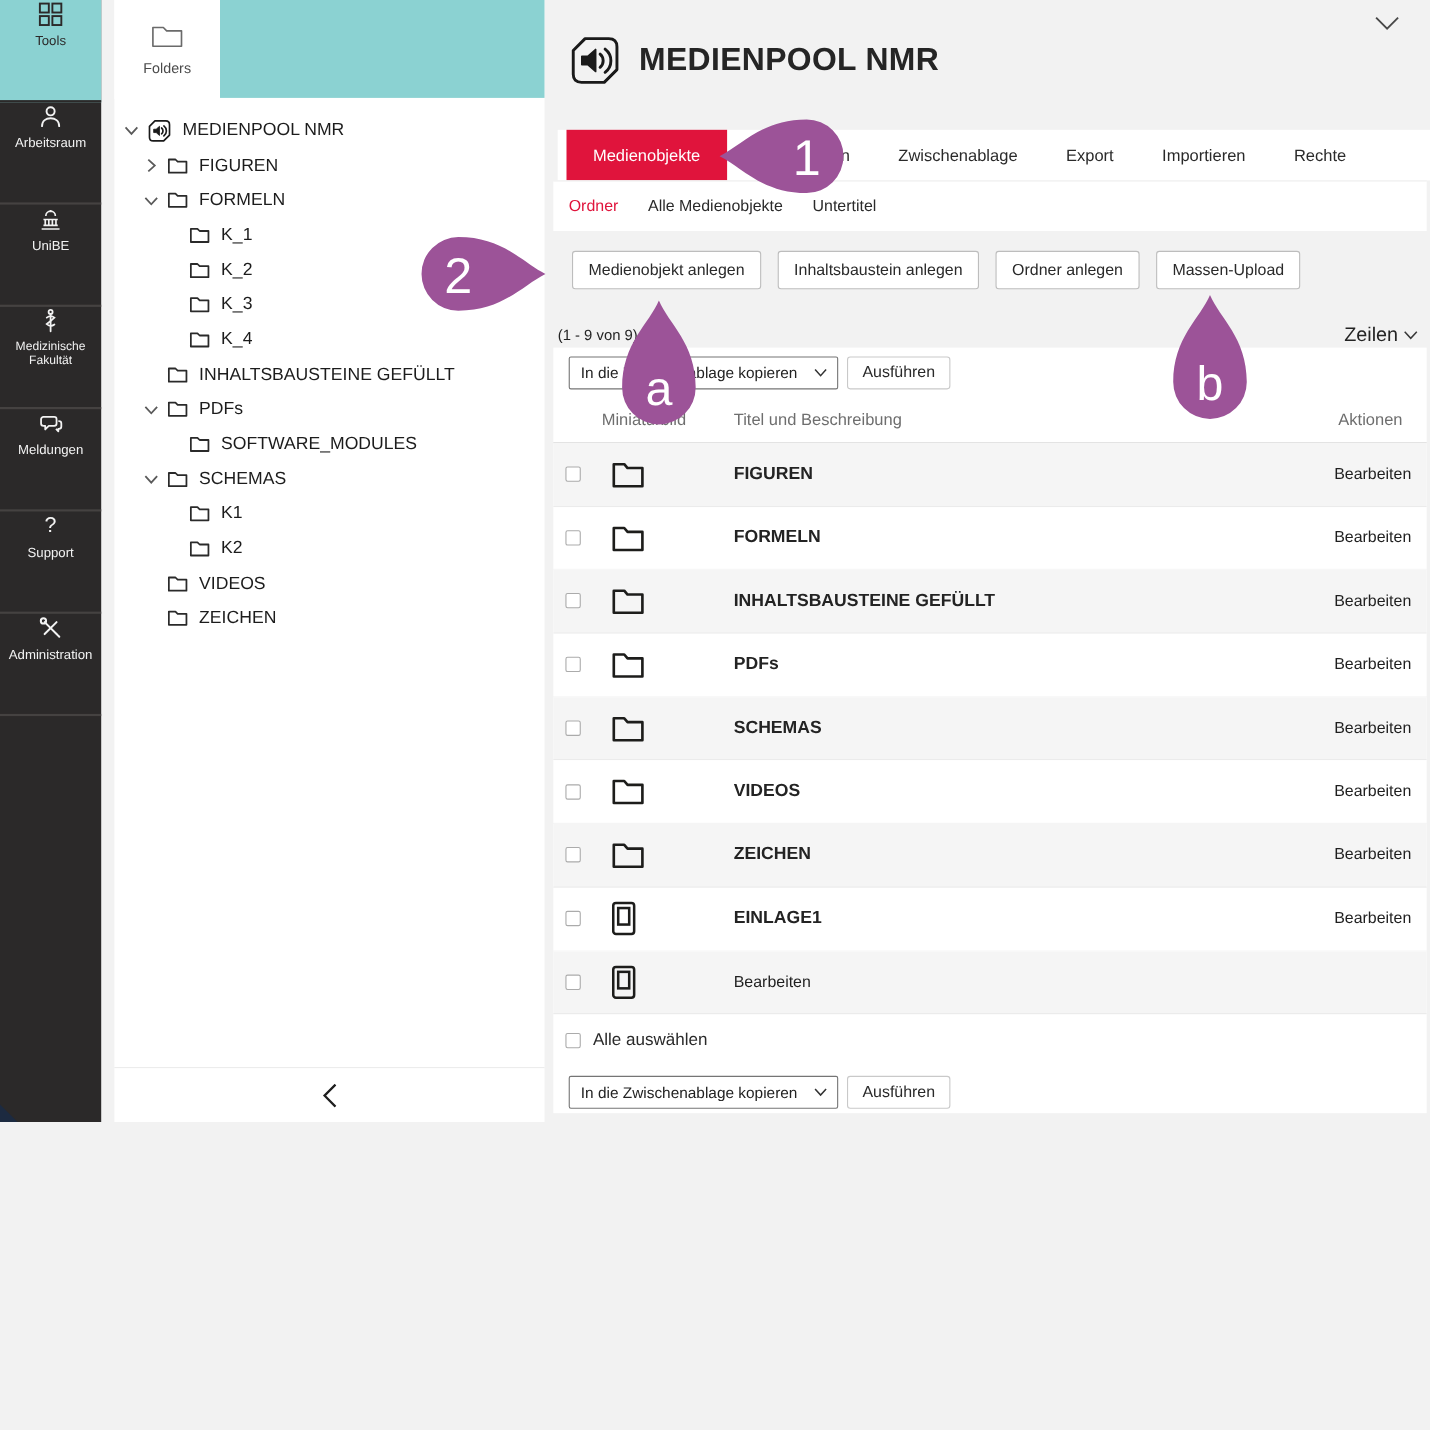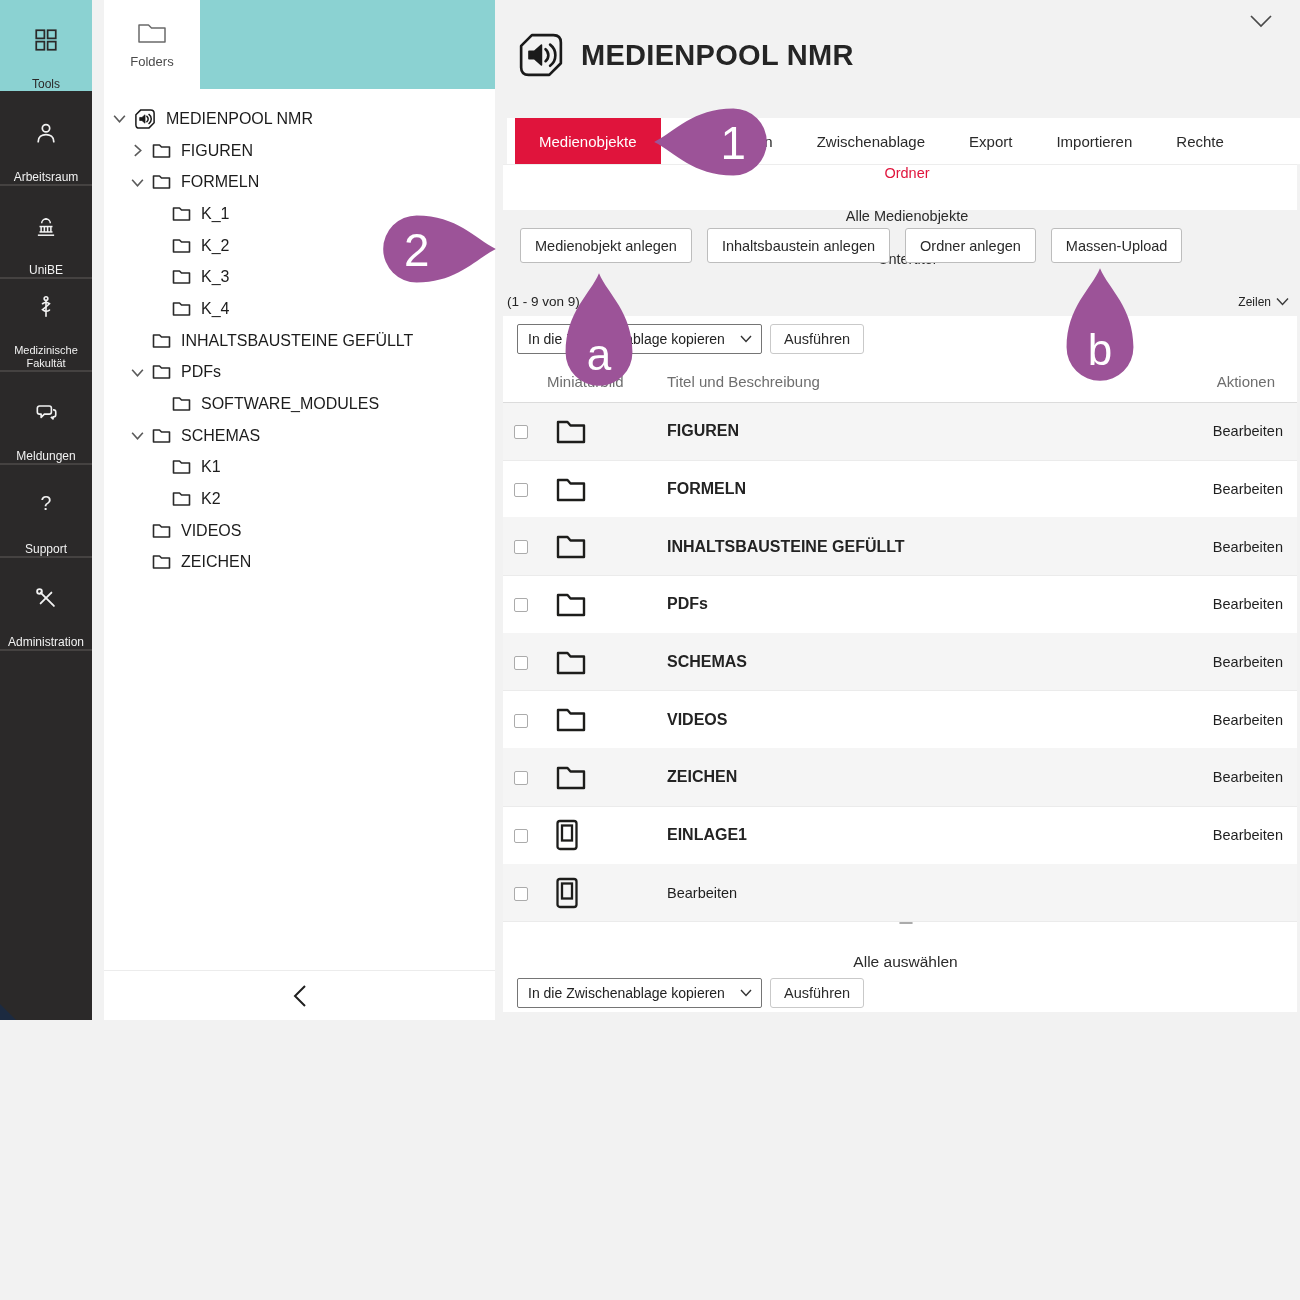--- a/index.html
+++ b/index.html
@@ -16,8 +16,8 @@
   
   .rail { position:absolute; left:0; top:0; width:92px; height:1020px; background:#2b2929; }
   .rail-item {
-    height:93px; display:flex; flex-direction:column; align-items:center; justify-content:flex-end;
-    gap:24px; border-bottom:2px solid #454241; color:#f2f2f2; font-size:12px; text-align:center;
+    height:93px; display:flex; flex-direction:column; align-items:center; justify-content:flex-start;
+    gap:4px; border-bottom:2px solid #454241; color:#f2f2f2; font-size:12px; text-align:center;
     cursor:pointer;
   }
   .rail-item .lbl { line-height:1.2; padding:0 3px; }

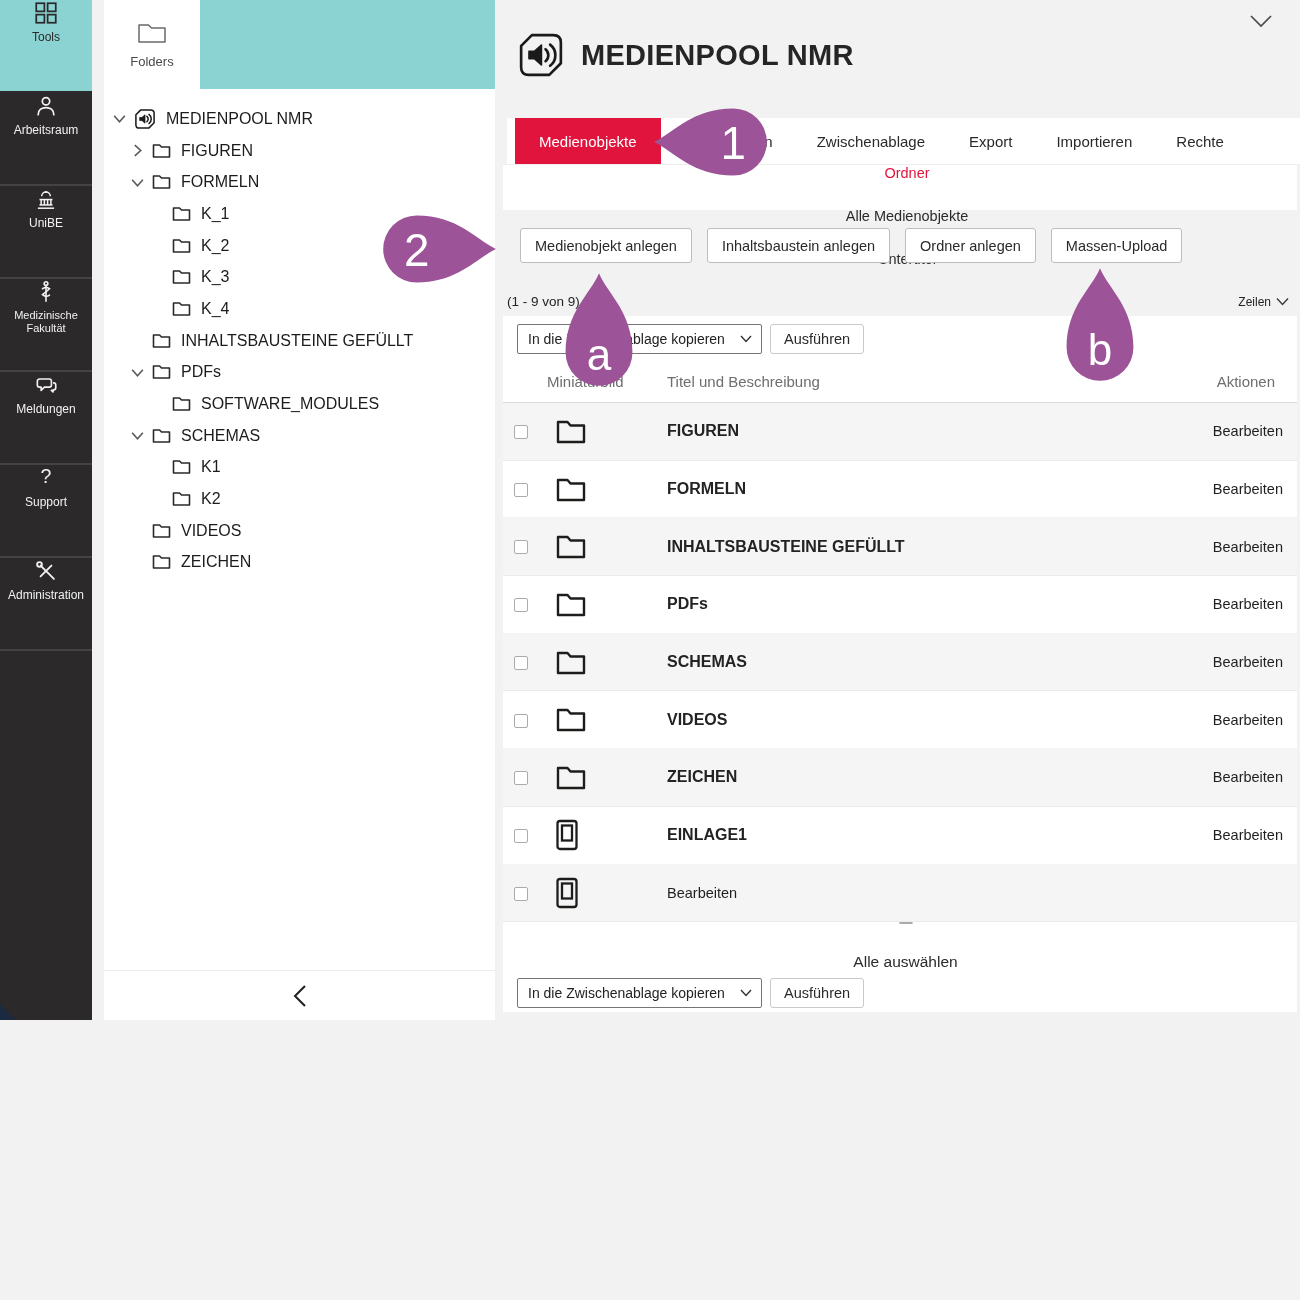--- a/index.html
+++ b/index.html
@@ -54,7 +54,7 @@
   .tab.active { background:#e0143c; color:#fff; padding:0 24px; }
 
   .subtab-bar { position:absolute; top:164px; left:0; width:100%; height:46px; background:#fff;
-    border-top:1px solid #ededed; display:flex; align-items:center; padding-left:14px; gap:27px; font-size:14.5px;flex-direction:column; }
+    border-top:1px solid #ededed; display:flex; align-items:center; padding-left:14px; gap:27px; font-size:14.5px; }
   .subtab { cursor:pointer; color:#2a2a2a; }
   .subtab.active { color:#e0143c; }
 

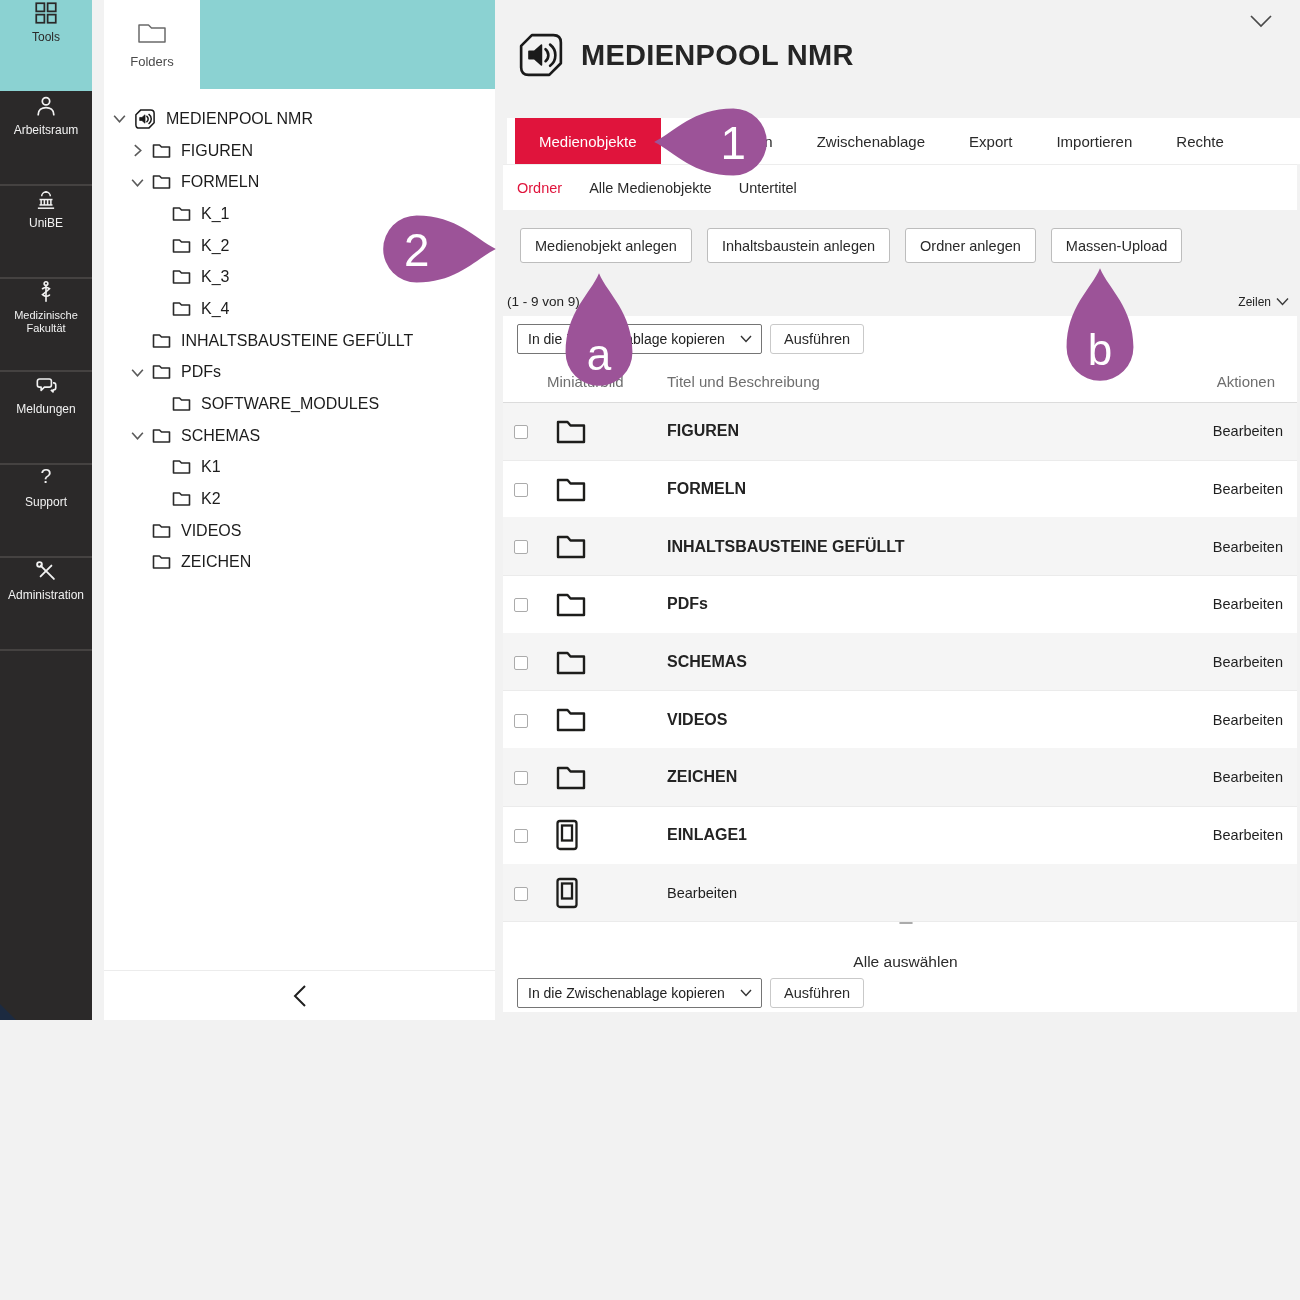--- a/index.html
+++ b/index.html
@@ -65,7 +65,7 @@
 
   .meta-row { position:absolute; top:294px; left:4px; right:8px; display:flex; justify-content:space-between;
     align-items:center; font-size:13.5px; color:#242424; }
-  .rows-ctl { display:inline-flex; align-items:center; gap:5px; font-size:12px; cursor:pointer; }
+  .rows-ctl { display:inline-flex; align-items:center; gap:5px; font-size:18px; cursor:pointer; }
 
   .panel { position:absolute; top:316px; left:0; width:100%; height:696px; background:#fff; }
   .bulk { position:absolute; left:14px; display:flex; gap:8px; align-items:center; }

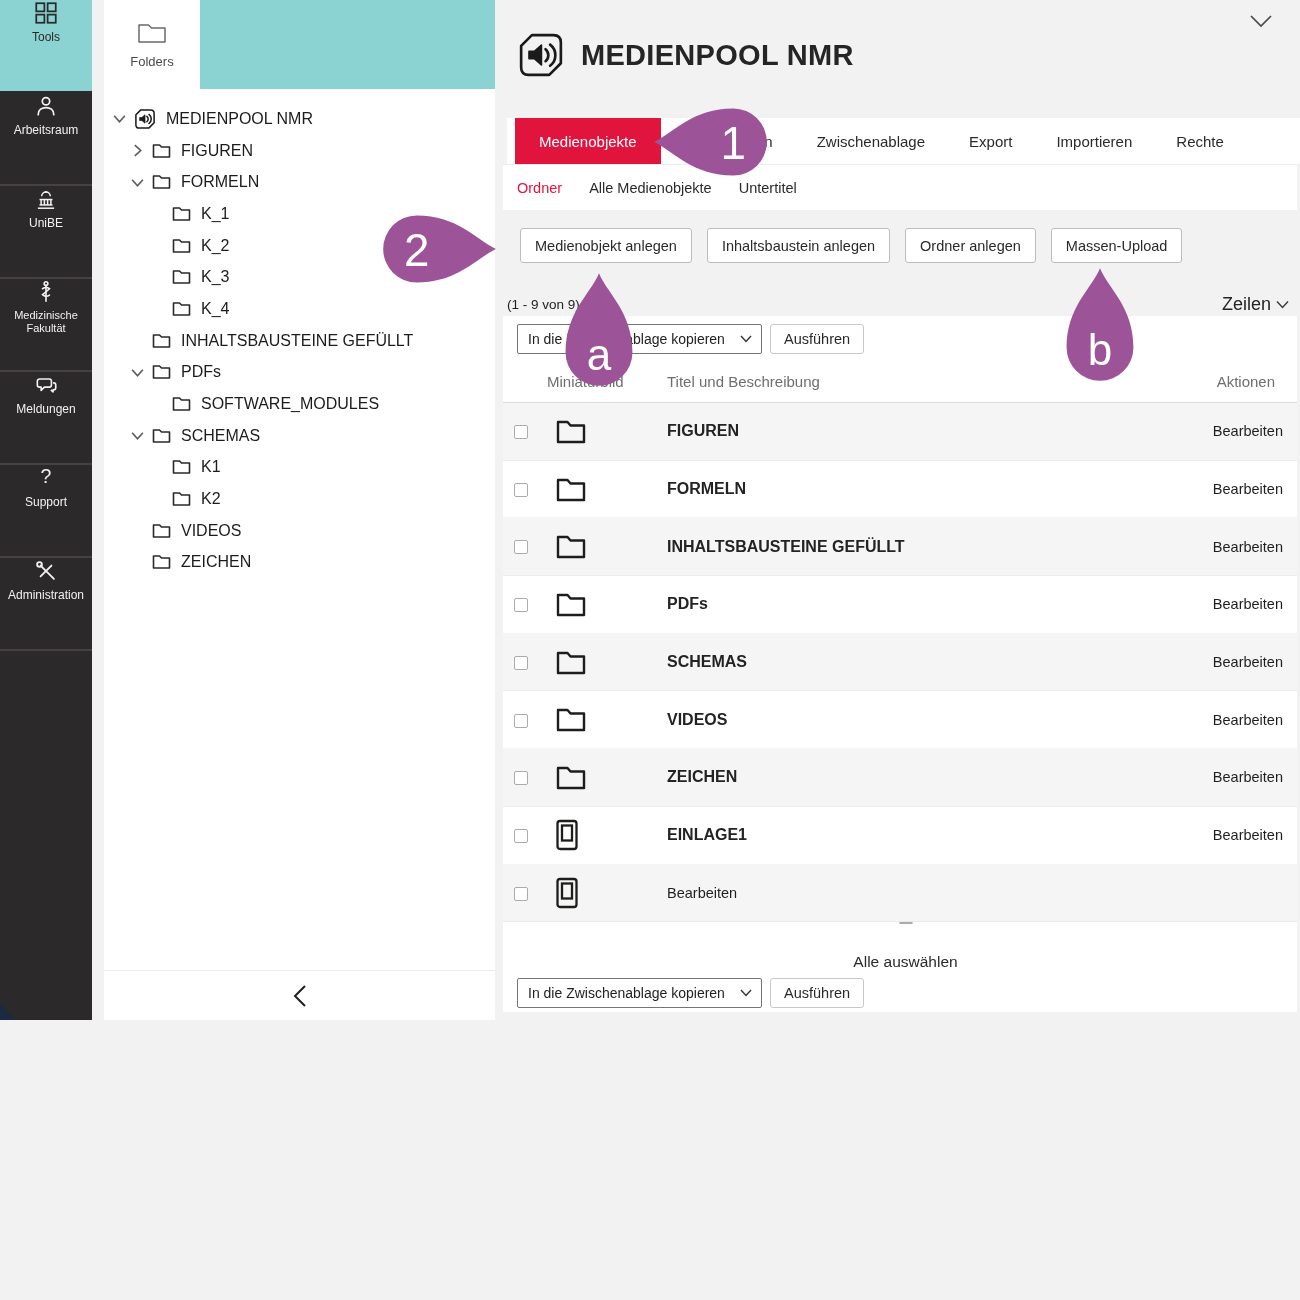--- a/index.html
+++ b/index.html
@@ -98,7 +98,7 @@
     border-radius:2px; background:#fff; cursor:pointer; display:inline-block; vertical-align:middle; }
 
   .select-all-row { position:absolute; top:606px; left:0; right:0; height:48px; display:flex; align-items:center;
-    padding-left:11px; gap:29px; font-size:15.5px; color:#2a2a2a;flex-direction:column; }
+    padding-left:11px; gap:11px; font-size:15.5px; color:#2a2a2a; }
 
   
   .marker { position:absolute; z-index:10; pointer-events:none; }

